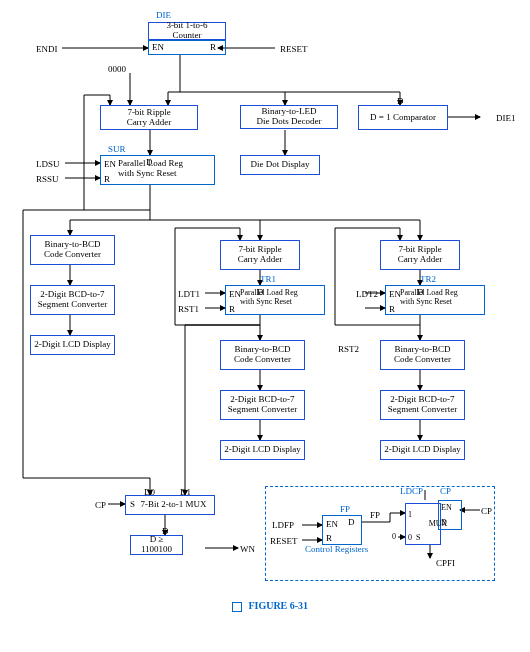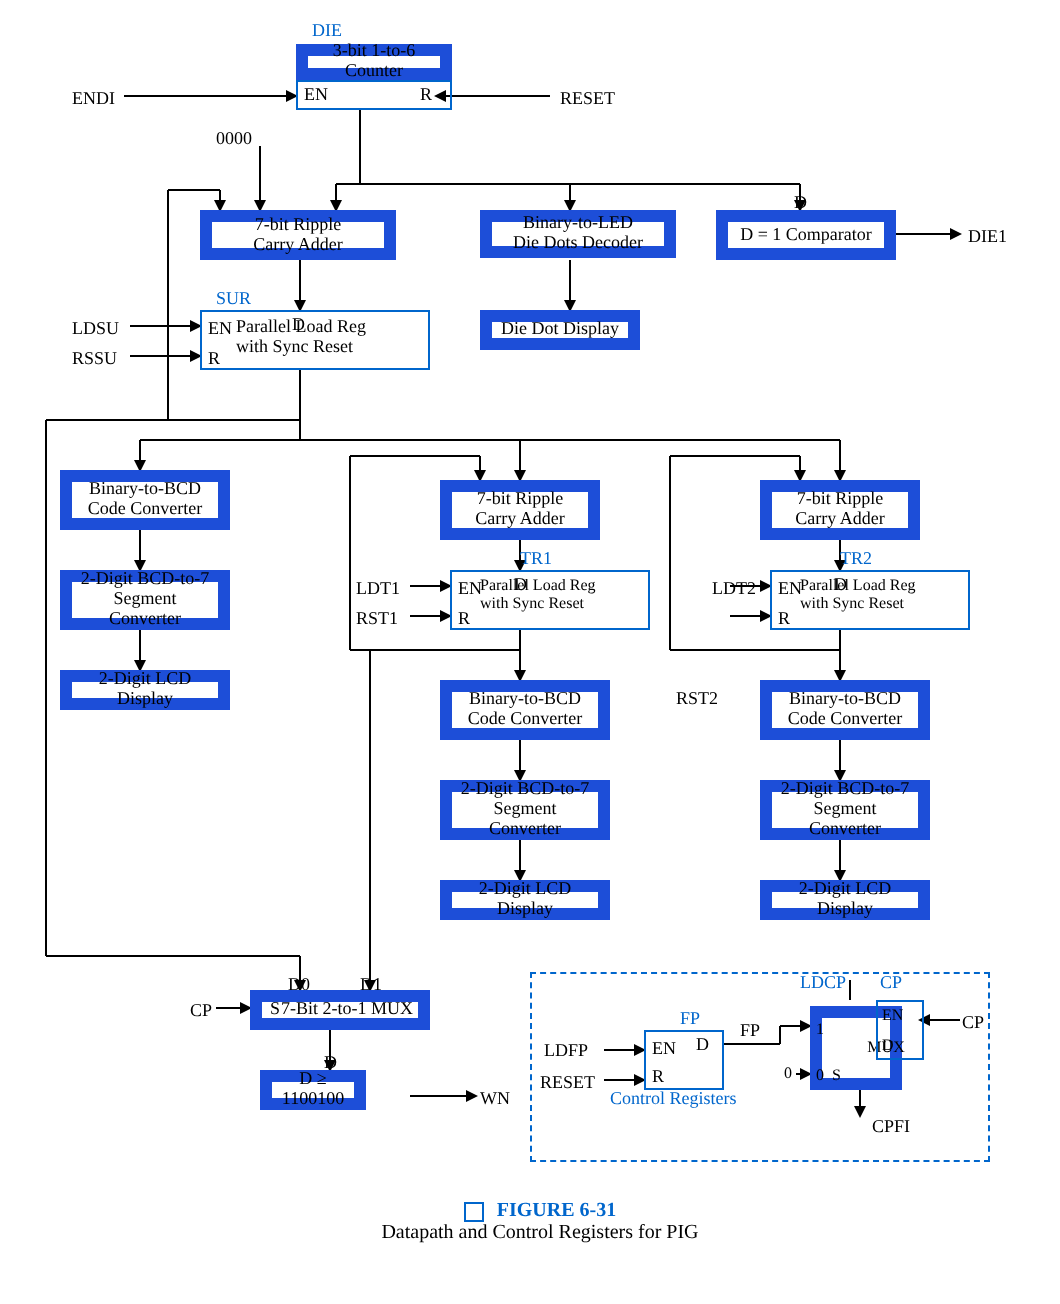--- a/index.html
+++ b/index.html
@@ -15,7 +15,7 @@
   }
   .box {
     position: absolute;
-    border: 6px solid #1d4ed8;
+    border: 1px solid #1d4ed8;
     background: #fff;
     text-align: center;
     display: flex;

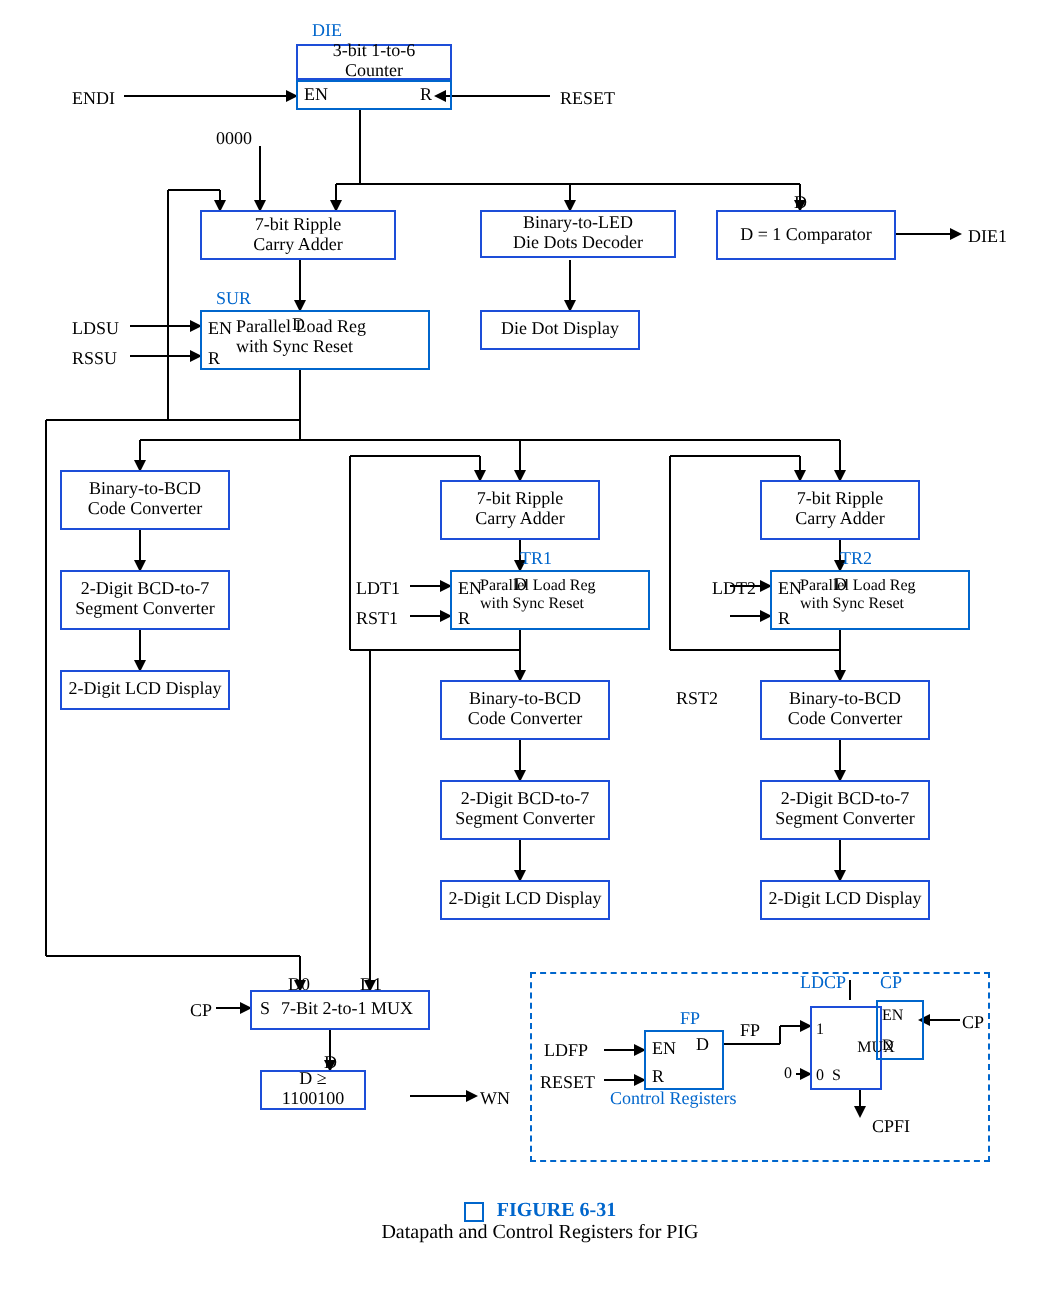--- a/index.html
+++ b/index.html
@@ -178,7 +178,7 @@
 <div class="box" style="left:358px;top:105px;width:90px;height:25px;">
     <span>D = 1 Comparator</span>
   </div>
-<div class="label" style="left:484px;top:113px;">DIE1</div>
+<div class="label" style="left:496px;top:113px;">DIE1</div>
 
 <div class="label blue-text" style="left:108px;top:144px;">SUR</div>
 <div class="blue-box" style="left:100px;top:155px;width:115px;height:30px;"></div>

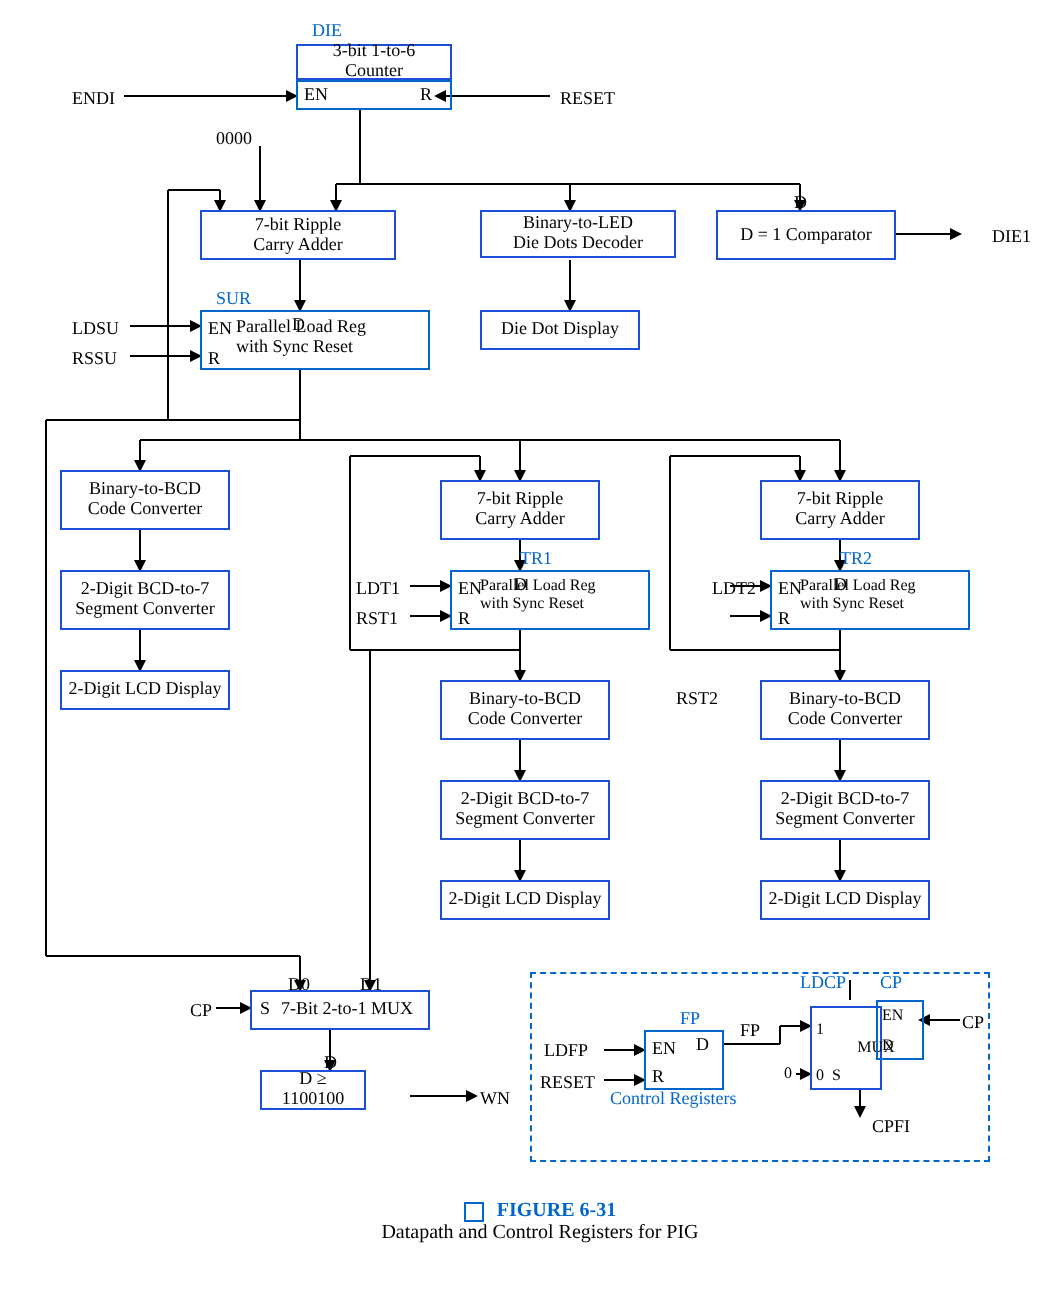--- a/index.html
+++ b/index.html
@@ -300,7 +300,6 @@
 <div class="caption" style="left:140px;top:600px;width:260px;">
   <span class="sq"></span>
   <b class="blue-text">FIGURE 6-31</b><br>
-  <span>Datapath and Control Registers for PIG</span>
 </div>
 
 </body></html>

